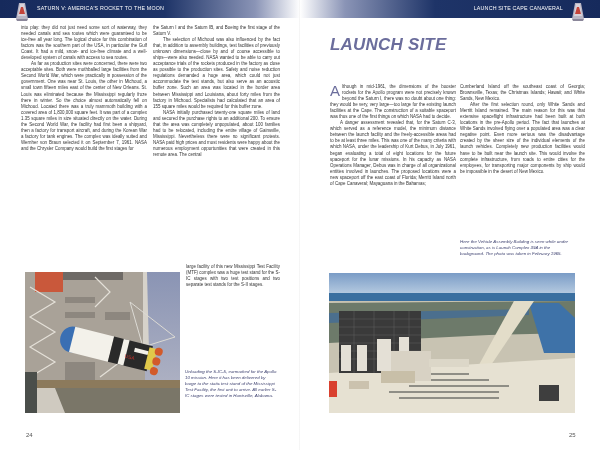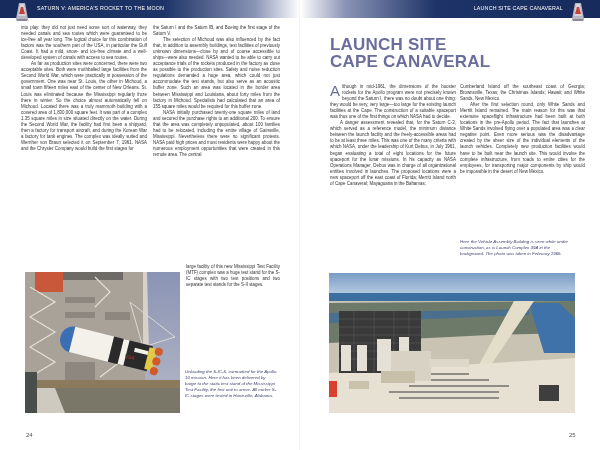--- a/index.html
+++ b/index.html
@@ -23,7 +23,7 @@
   .col p { margin: 0; text-indent: 0; }
   .col p.indent { text-indent: 10px; }
 
-  .title { position: absolute; left: 330px; top: 36px; font-size: 17px; font-weight: bold; line-height: 17px; color: #6b6d9c; letter-spacing: 0.2px; }
+  .title { position: absolute; left: 330px; top: 36px; font-size: 17px; font-weight: bold; line-height: 17px; color: #6b6d9c; letter-spacing: 0.2px; font-style: italic; }
   .dropcap { float: left; font-size: 15px; line-height: 12px; color: #6b6d9c; margin: 1px 2px 0 0; font-weight: normal; }
 
   .caption { position: absolute; font-size: 4.4px; line-height: 6.1px; font-style: italic; color: #3b3f6e; }

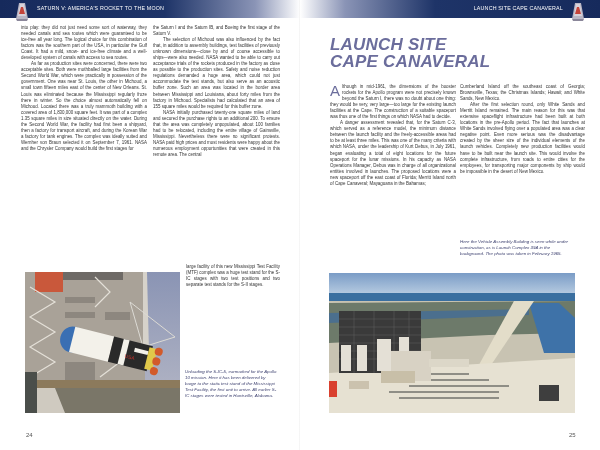--- a/index.html
+++ b/index.html
@@ -122,7 +122,6 @@
 
 <div class="title">
   <div>LAUNCH SITE</div>
-  <div>CAPE CANAVERAL</div>
 </div>
 
 <div class="col" style="left:330px; top:84px; width:126px;">

